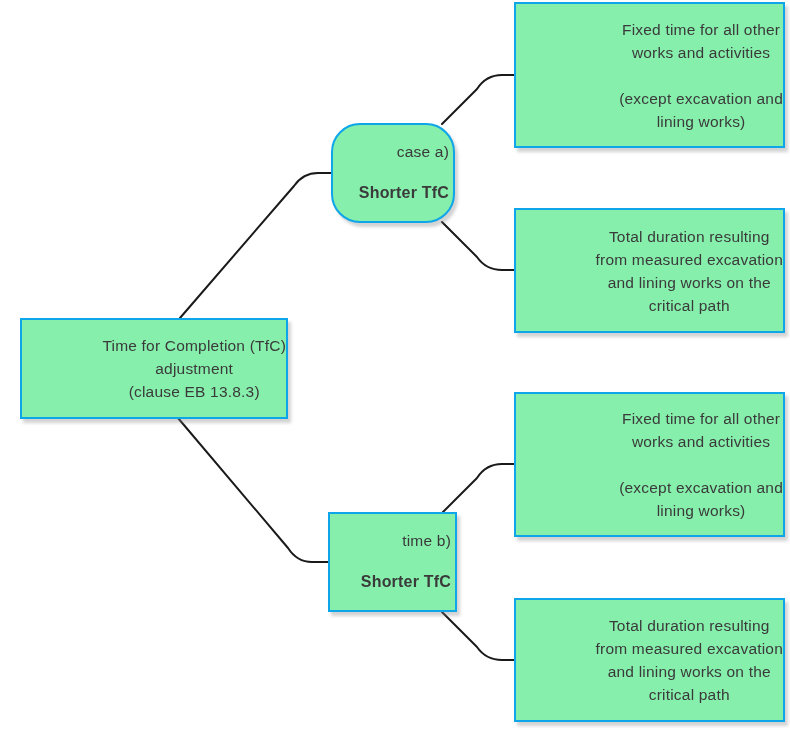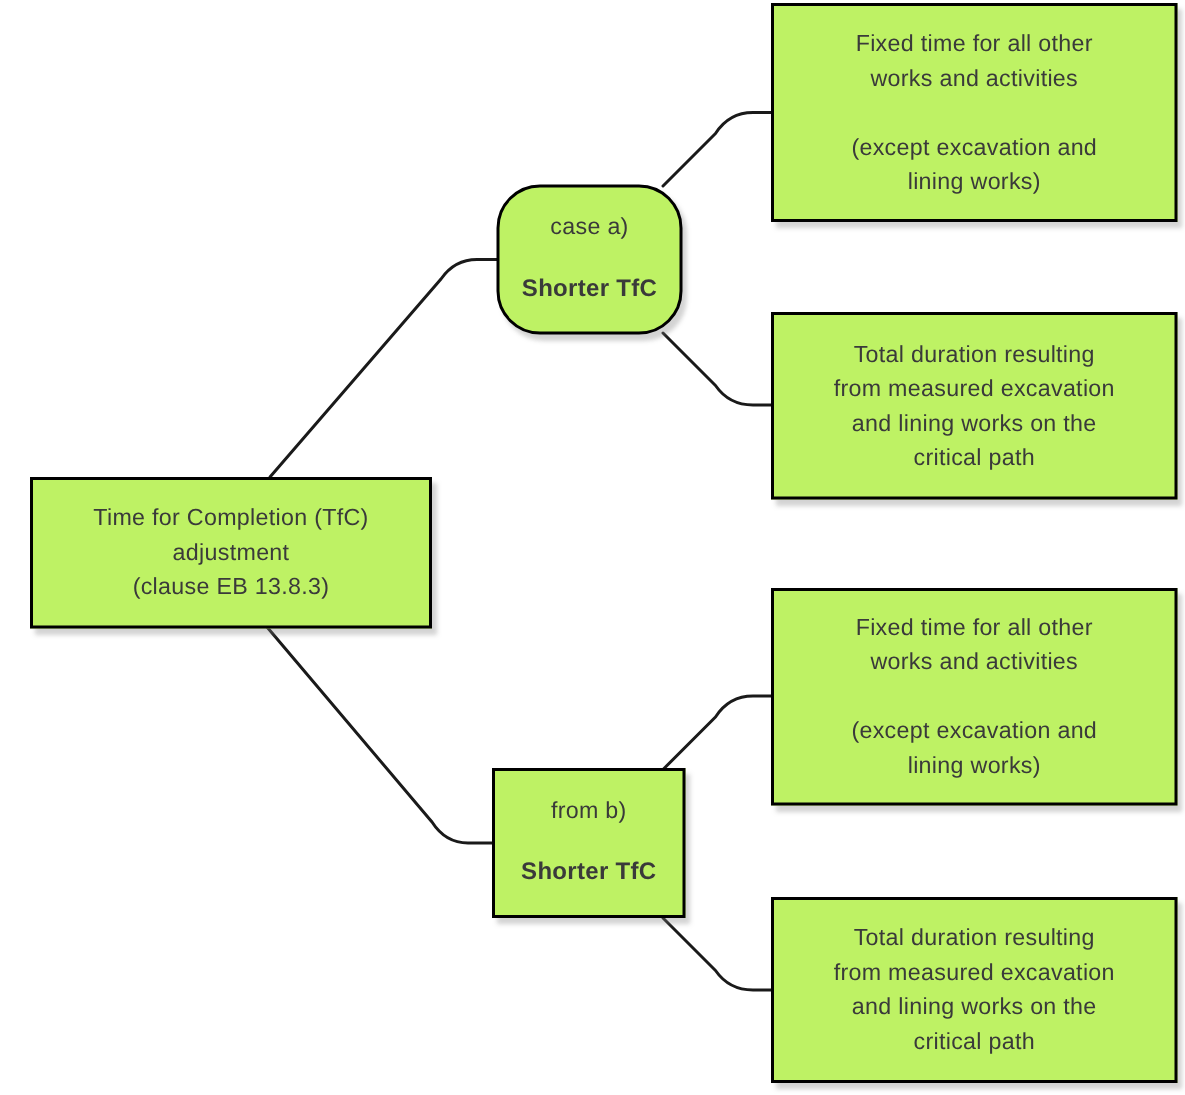--- a/index.html
+++ b/index.html
@@ -26,12 +26,12 @@
   .node {
     position: absolute;
     box-sizing: border-box;
-    border: 2px solid #000000;
-    background: #bef264;
+    border: 2px solid #0ea5e9;
+    background: #86efac;
     box-shadow: 3px 4px 3px rgba(130,130,130,0.35);
     display: flex;
     flex-direction: column;
-    align-items: center;
+    align-items: flex-end;
     justify-content: center;
     text-align: center;
     font-size: 15.5px;

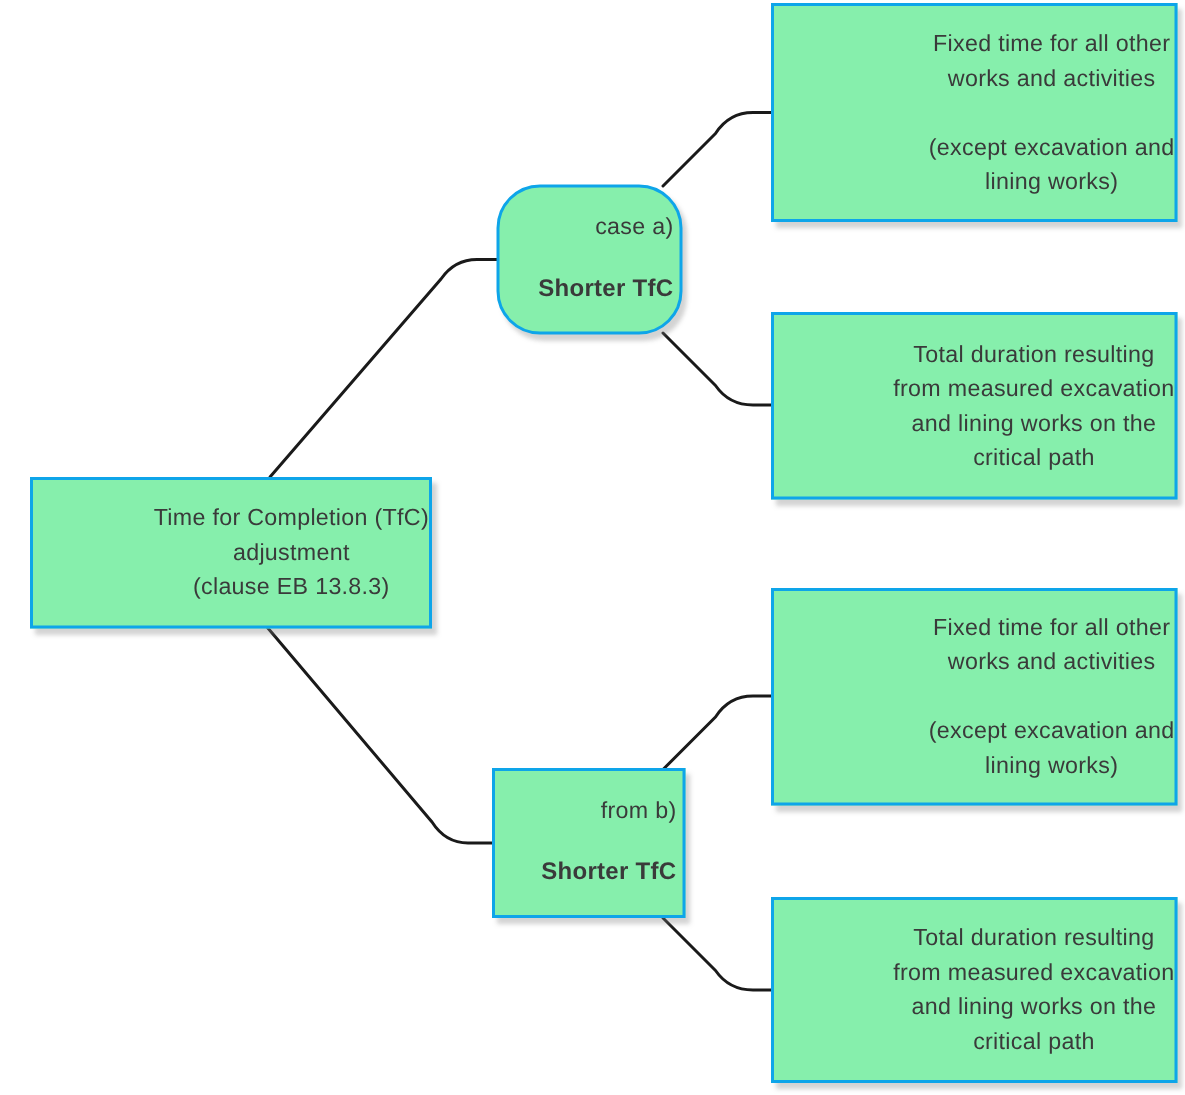--- a/index.html
+++ b/index.html
@@ -89,7 +89,7 @@
   </div>
 
   <div class="node node-case-b case-node">
-    <span>from b)</span>
+    <span>time b)</span>
     <span class="case-result">Shorter TfC</span>
   </div>
 

